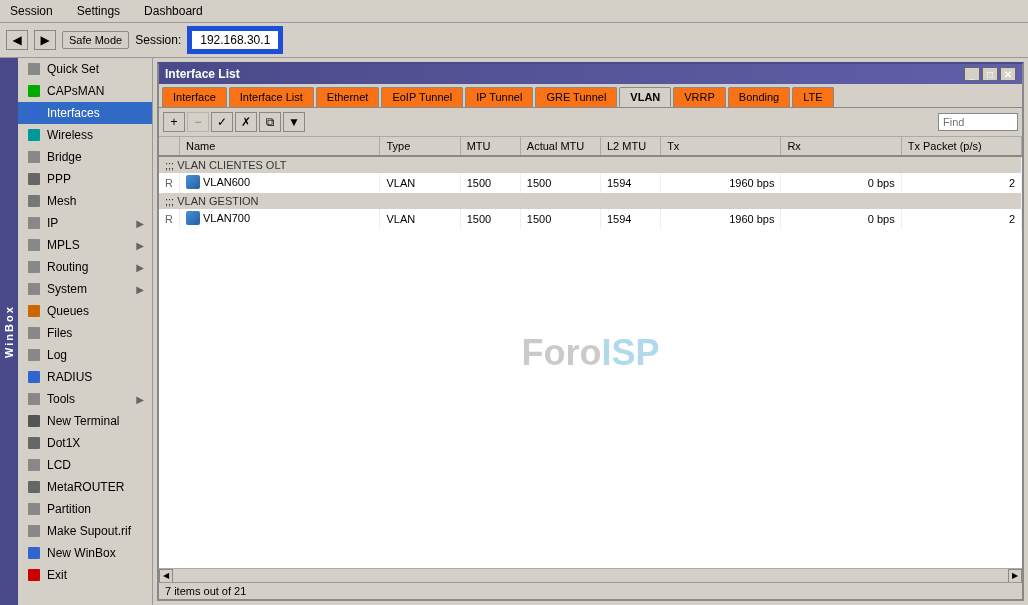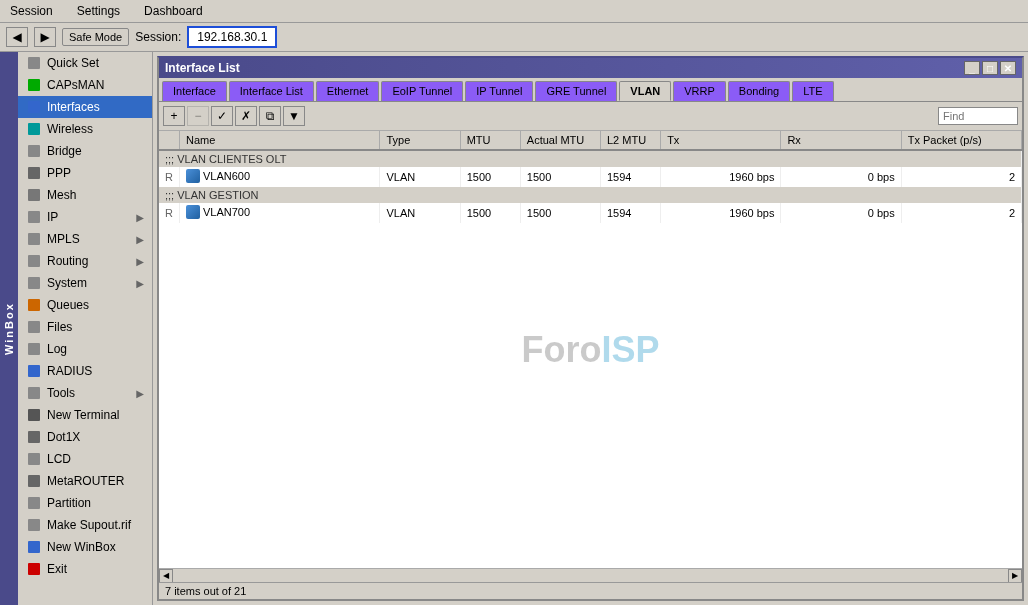--- a/index.html
+++ b/index.html
@@ -48,7 +48,7 @@
     .session-label { font-size: 12px; margin-left: 0; }
     .session-value {
       background: white;
-      border: 2px solid #1d4ed8;
+      border: 5px solid #1d4ed8;
       padding: 2px 8px;
       font-size: 12px;
     }

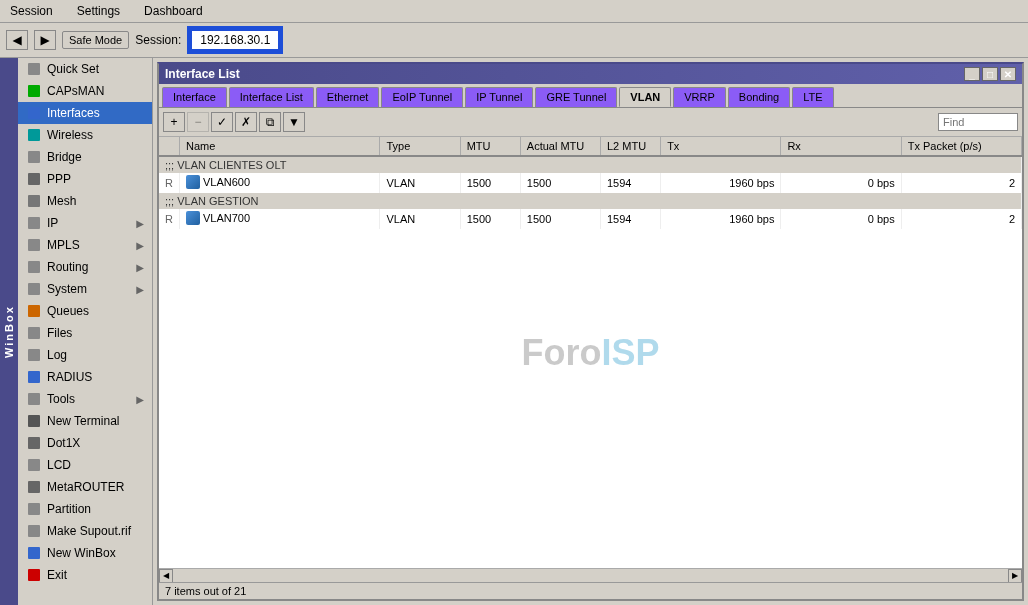--- a/index.html
+++ b/index.html
@@ -166,7 +166,7 @@
     }
     .tab {
       padding: 3px 10px;
-      background: #8b5cf6;
+      background: #f97316;
       border: 1px solid #888;
       border-bottom: none;
       cursor: pointer;

